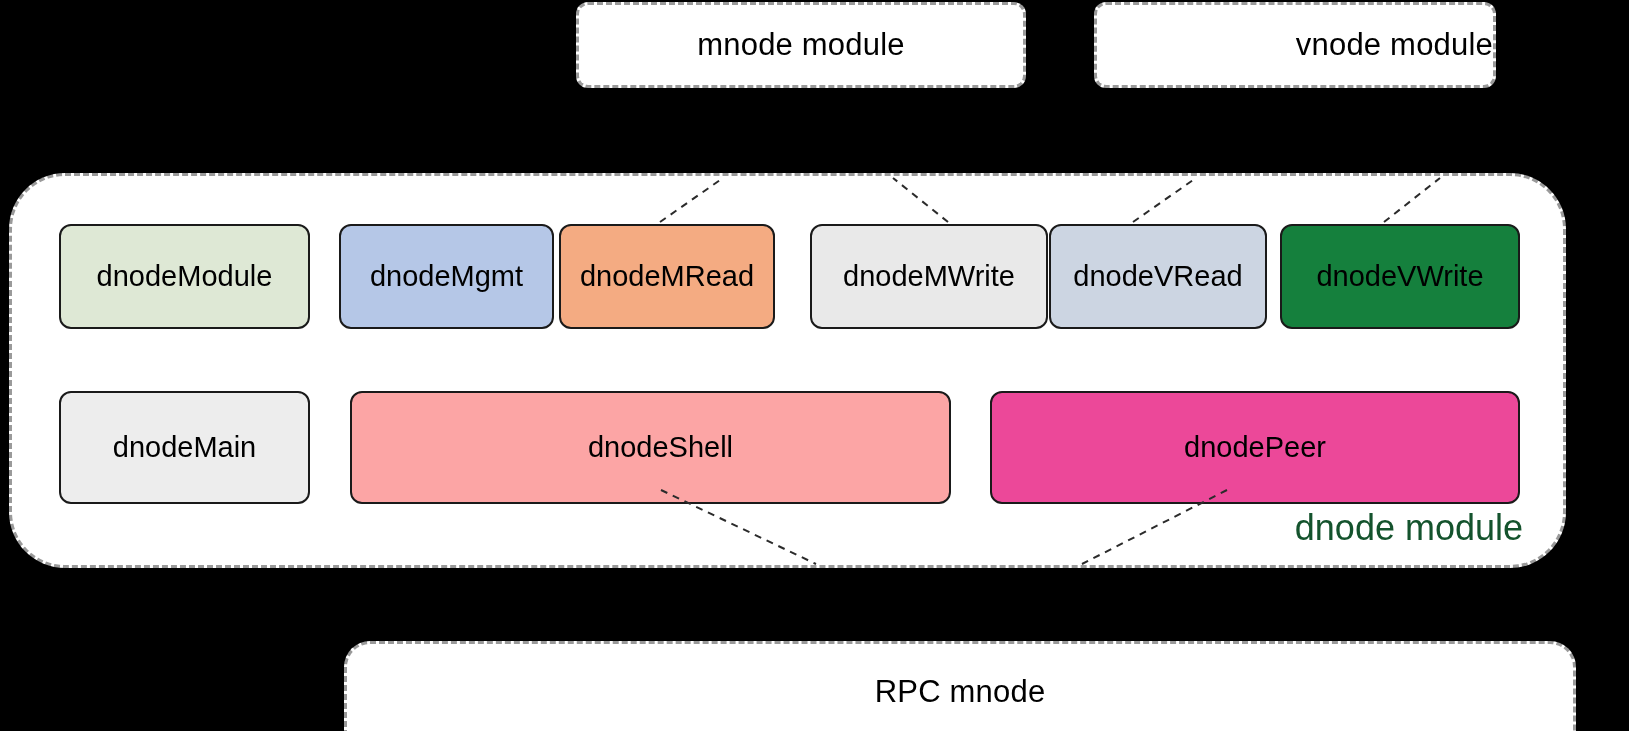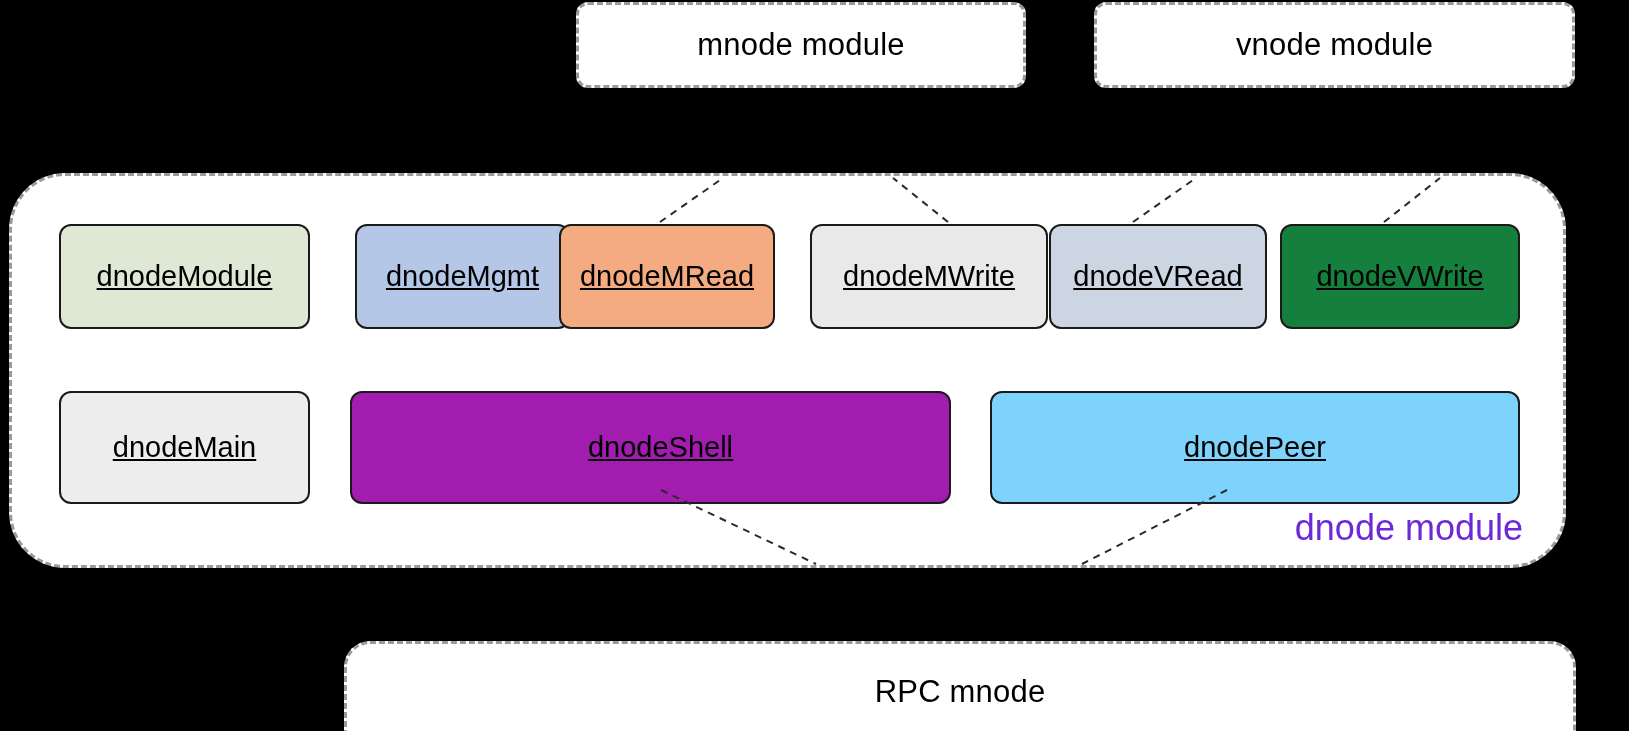--- a/index.html
+++ b/index.html
@@ -46,8 +46,9 @@
   #vnode-module {
     left: 1094px;
     top: 2px;
-    width: 481px;
+    width: 402px;
     height: 86px;
+    justify-content: flex-end;
   }
   #rpc-module {
     left: 344px;

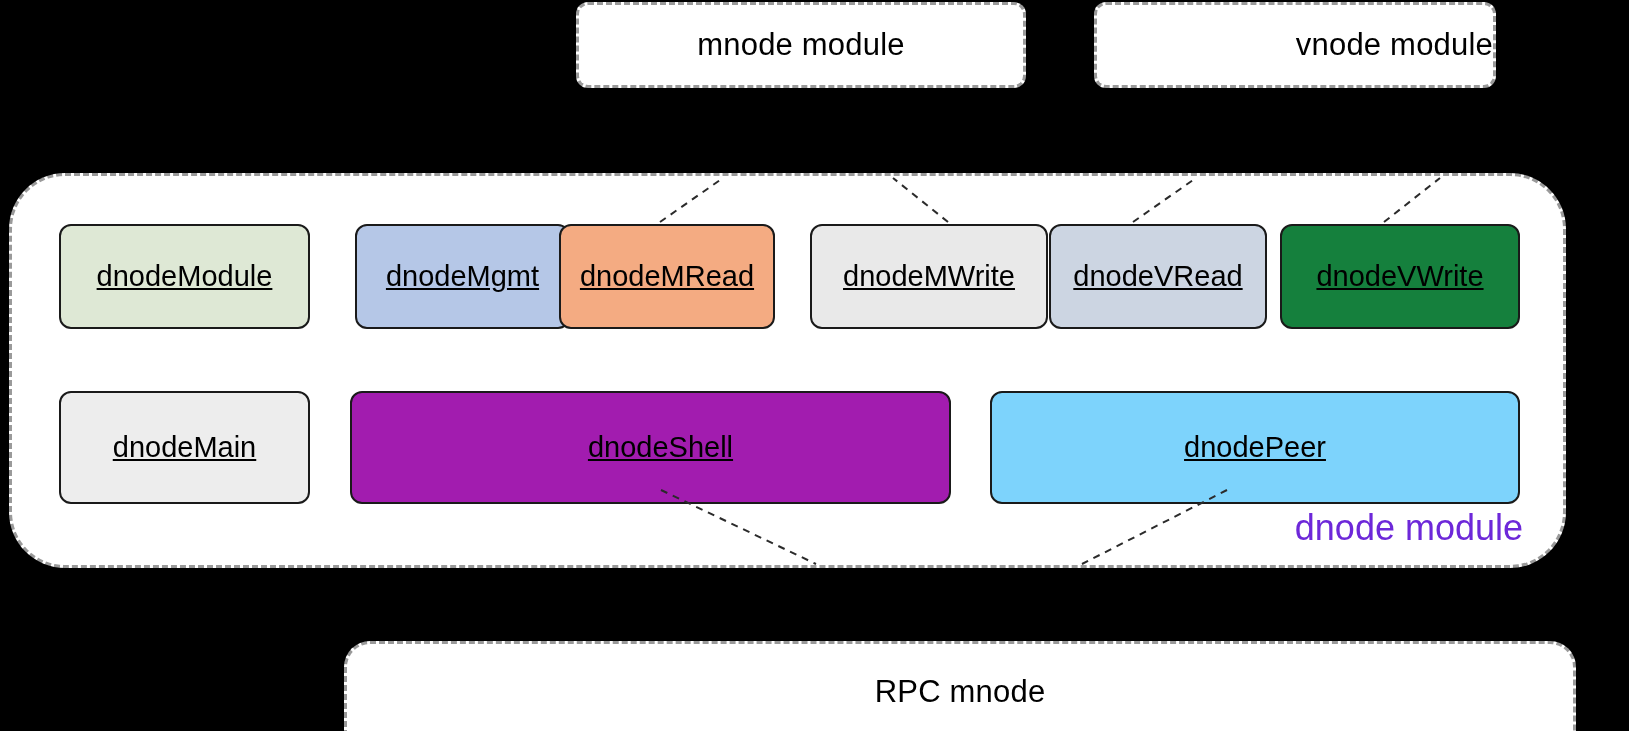--- a/index.html
+++ b/index.html
@@ -94,7 +94,6 @@
     color: #000000;
     text-align: center;
     white-space: nowrap;
-    text-decoration: underline;
   }
 
   

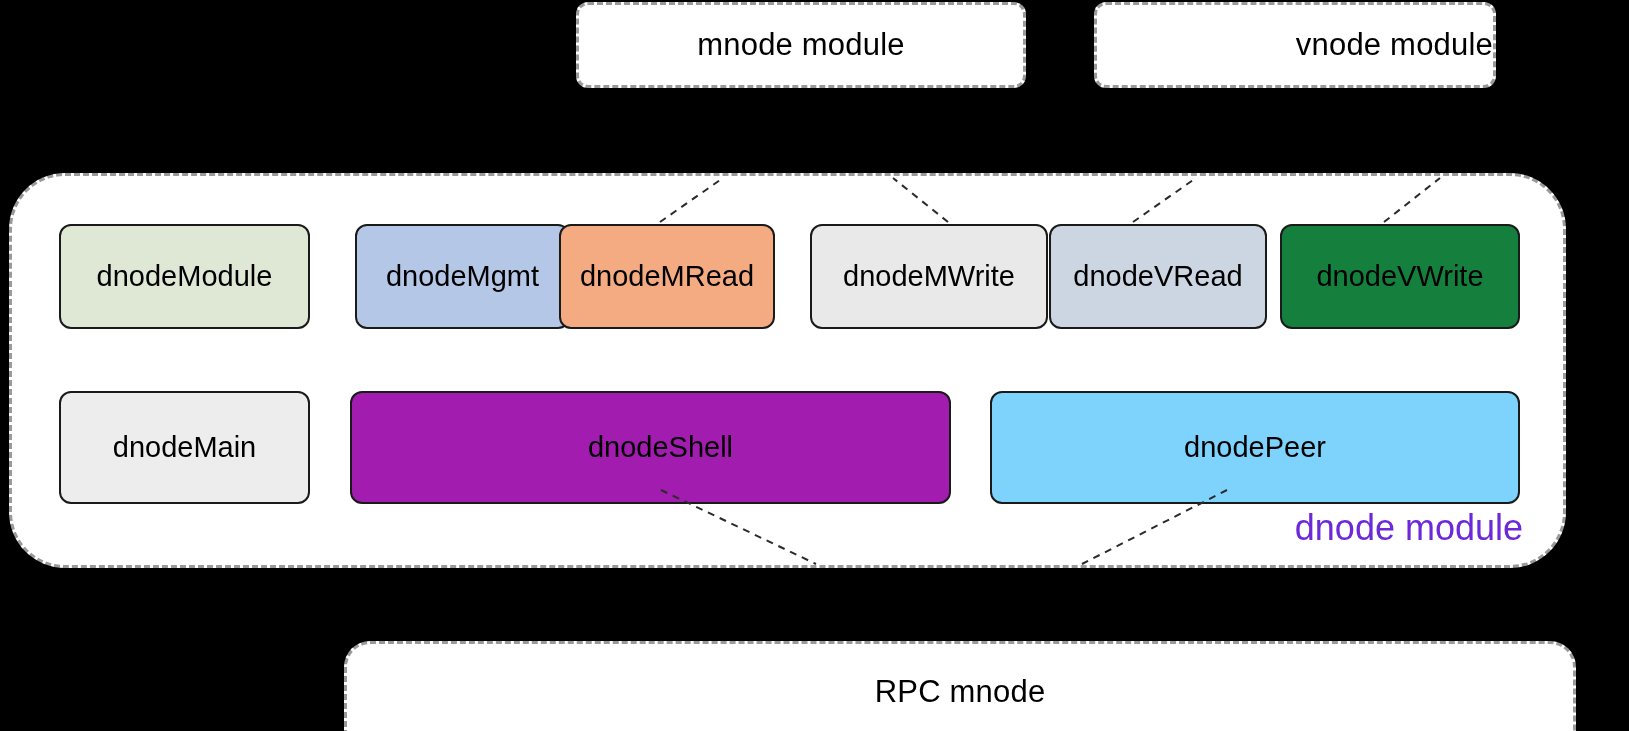--- a/index.html
+++ b/index.html
@@ -99,7 +99,7 @@
   
   .row1 { top: 48px; height: 105px; }
   #comp-dnodeModule  { left: 47px;  width: 251px; background: #dee8d5; }
-  #comp-dnodeMgmt    { left: 327px; width: 215px; background: #b5c7e7; margin-left: 16px; }
+  #comp-dnodeMgmt    { left: 327px; width: 215px; background: #b5c7e7; }
   #comp-dnodeMRead   { left: 547px; width: 216px; background: #f4ab82; }
   #comp-dnodeMWrite  { left: 798px; width: 238px; background: #e9e9e9; }
   #comp-dnodeVRead   { left: 1037px;width: 218px; background: #ccd5e2; }

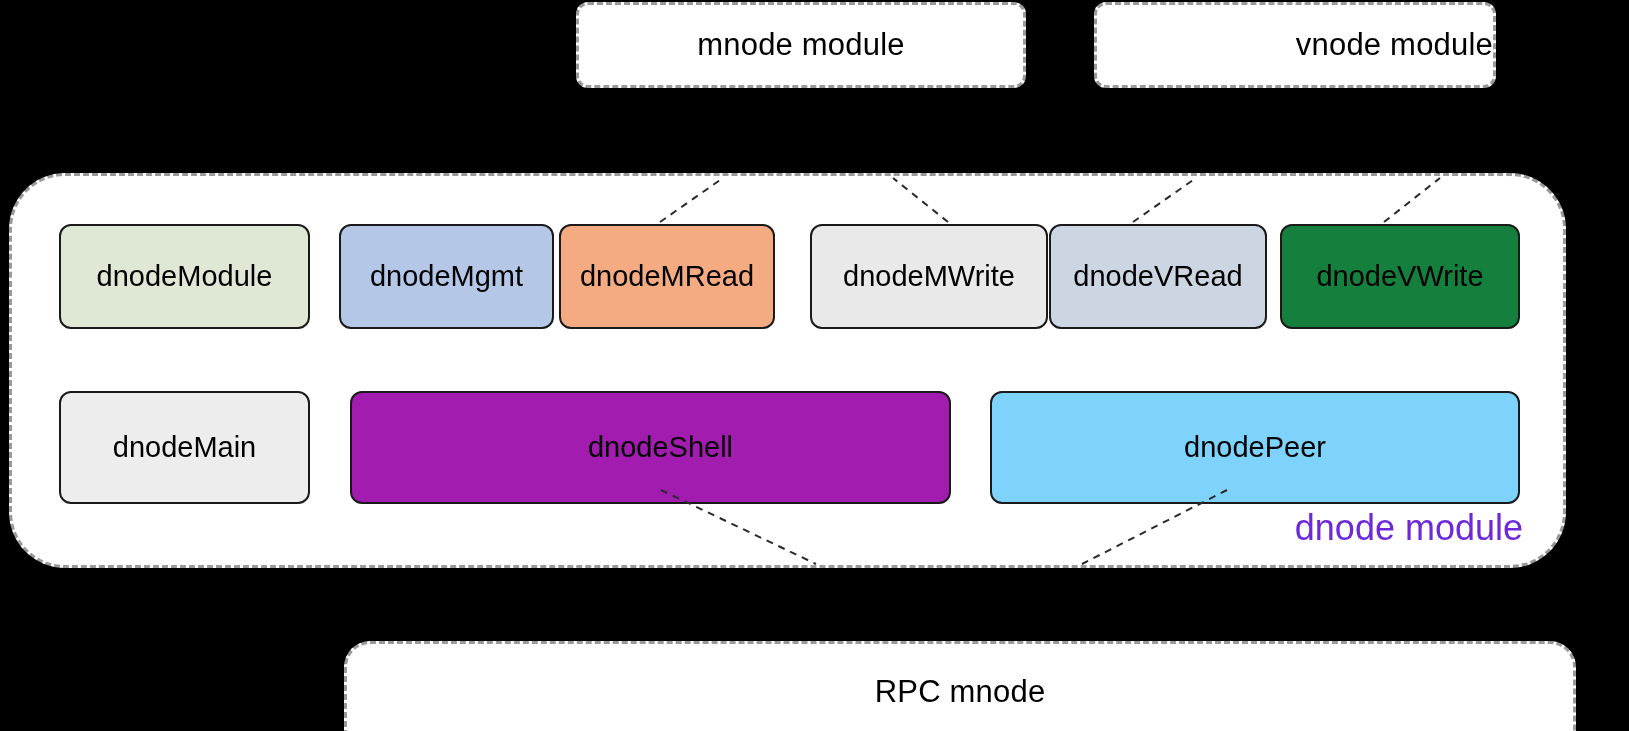--- a/index.html
+++ b/index.html
@@ -158,7 +158,7 @@
     <div class="comp row2" id="comp-dnodeMain" style="background: rgb(237, 237, 237);">
       <span>dnodeMain</span>
     </div>
-    <div class="comp row2" id="comp-dnodeShell" style="background: #a21caf; padding-left: 20px;">
+    <div class="comp row2" id="comp-dnodeShell" style="background: #fca5a5; padding-left: 20px;">
       <span>dnodeShell</span>
     </div>
     <div class="comp row2" id="comp-dnodePeer" style="background: #7dd3fc;">

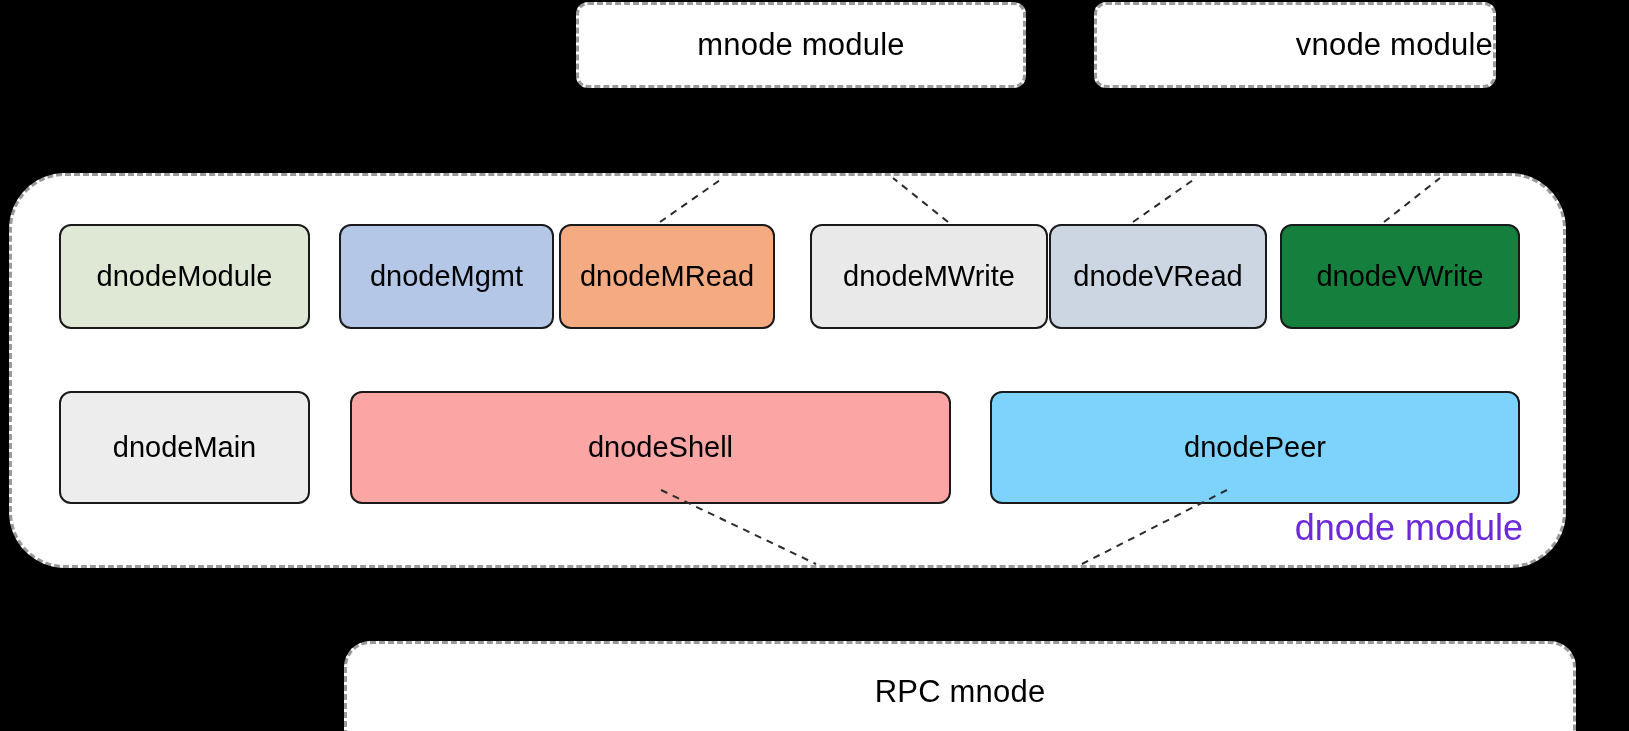--- a/index.html
+++ b/index.html
@@ -161,7 +161,7 @@
     <div class="comp row2" id="comp-dnodeShell" style="background: #fca5a5; padding-left: 20px;">
       <span>dnodeShell</span>
     </div>
-    <div class="comp row2" id="comp-dnodePeer" style="background: #7dd3fc;">
+    <div class="comp row2" id="comp-dnodePeer" style="background: #ec4899;">
       <span>dnodePeer</span>
     </div>
 

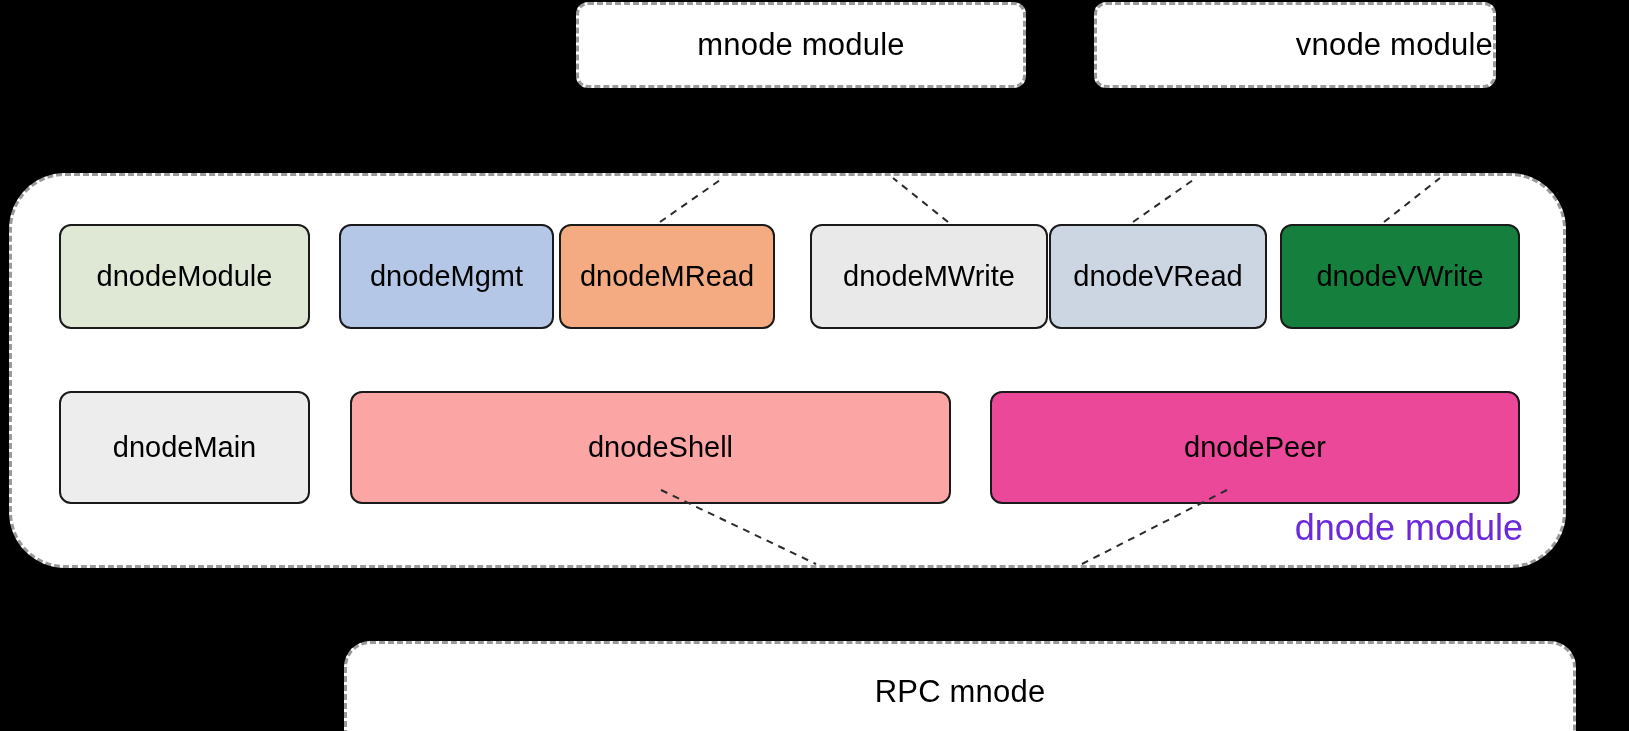--- a/index.html
+++ b/index.html
@@ -78,7 +78,7 @@
     right: 40px;
     bottom: 16px;
     font-size: 36px;
-    color: #6d28d9;
+    color: #14532d;
   }
 
   

